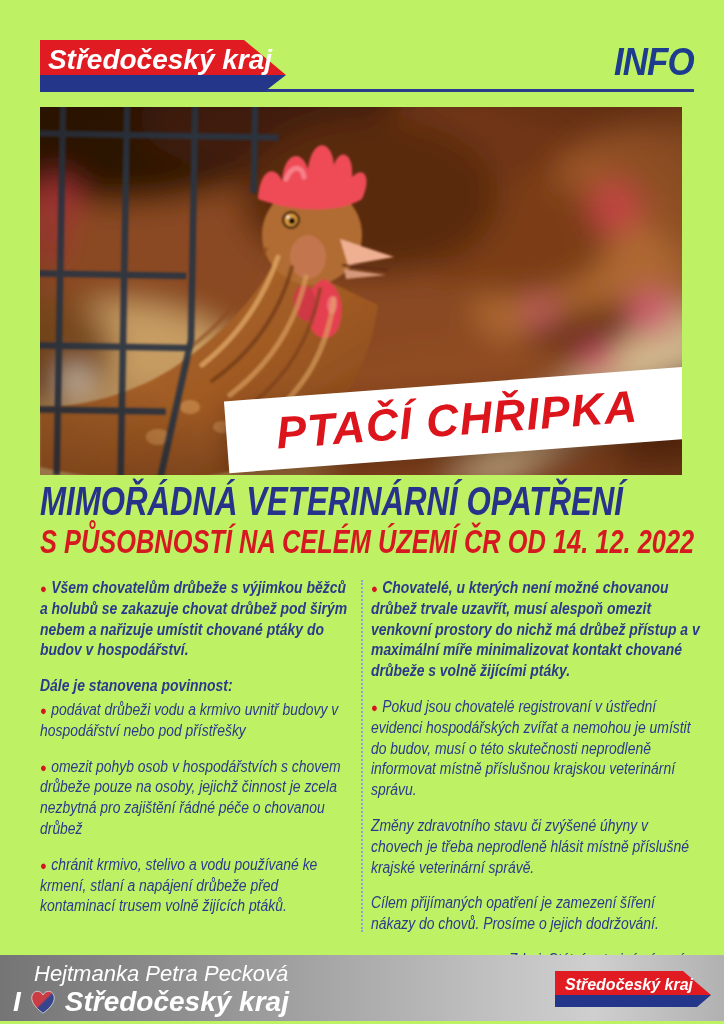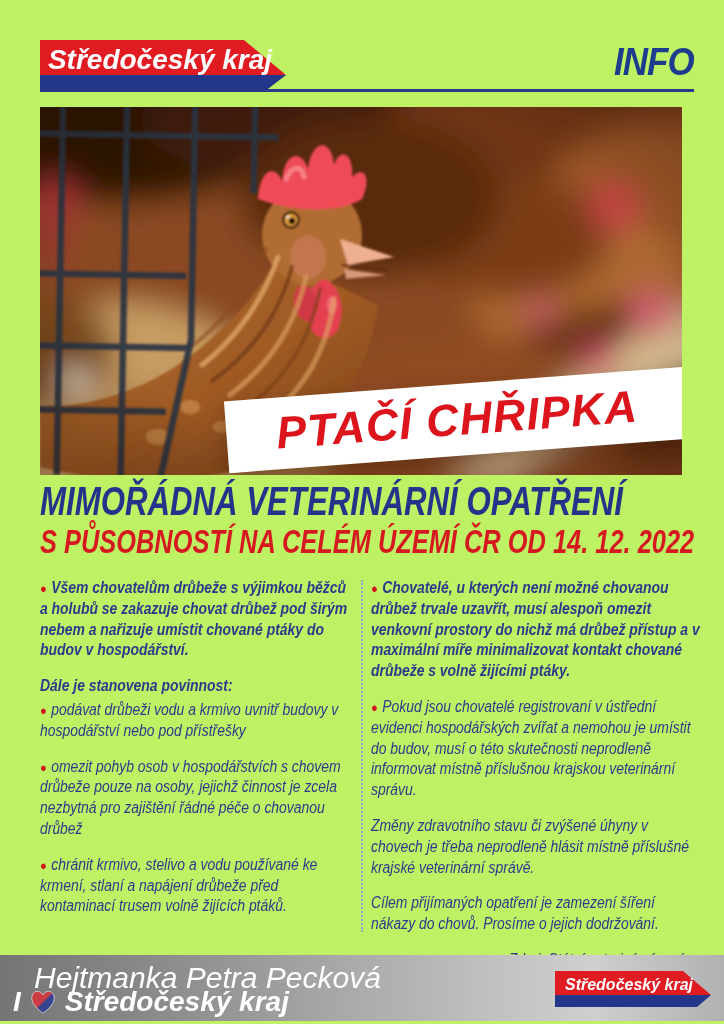--- a/index.html
+++ b/index.html
@@ -42,7 +42,7 @@
   
   .footer{position:absolute;left:0;top:955px;width:724px;height:66px;
           background:linear-gradient(90deg,#757575 0%,#8b8b8b 22%,#a6a6a6 45%,#c3c3c3 70%,#cfcfcf 82%,#b1b1b1 100%);}
-  .f-line1{position:absolute;left:34px;top:6px;font-size:30px;color:#ffffff;}
+  .f-line1{position:absolute;left:34px;top:6px;font-size:22px;color:#ffffff;}
   .f-line2{position:absolute;left:13px;top:31px;display:flex;align-items:center;gap:7px;
            font-size:28px;font-weight:bold;color:#ffffff;}
   .f-ribbon{position:absolute;left:555px;top:16px;}

